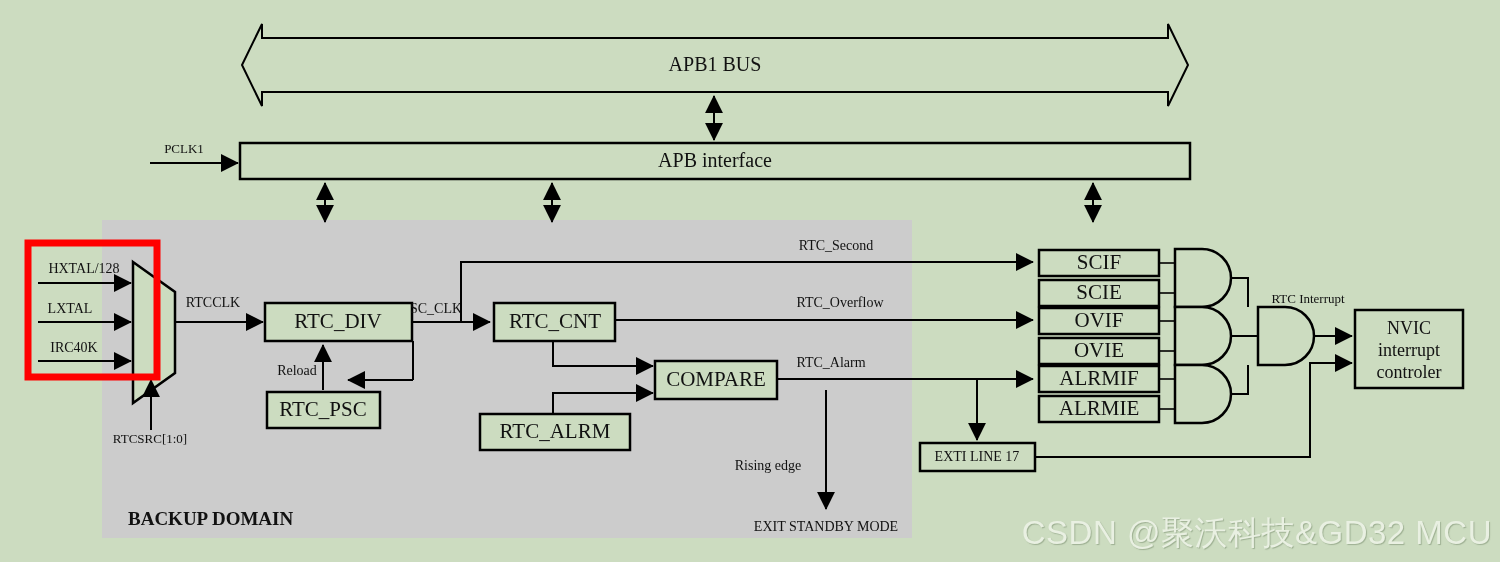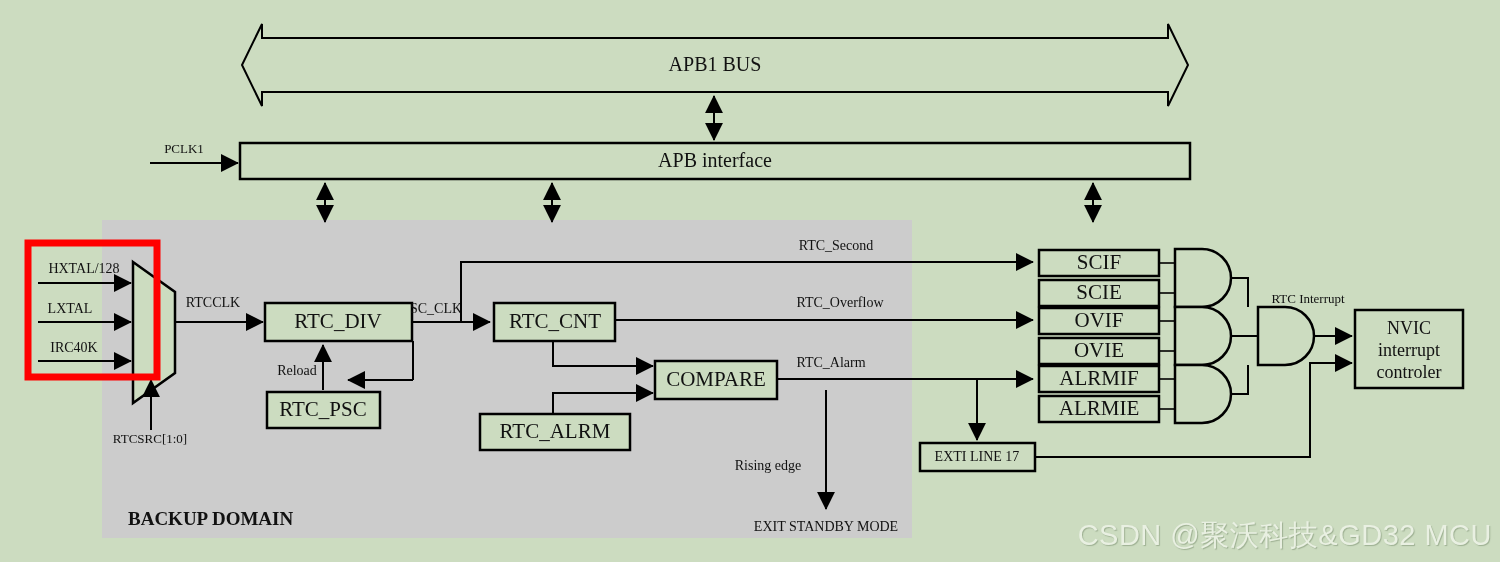--- a/index.html
+++ b/index.html
@@ -24,7 +24,7 @@
   .watermark{
     position:absolute;right:8px;bottom:6px;
     font-family:"Liberation Sans", sans-serif;
-    font-size:29px;color:#e9f0e2;
+    font-size:33px;color:#e9f0e2;
     text-shadow:1px 1px 1px rgba(120,140,110,.55);
     letter-spacing:.5px;white-space:nowrap;
     pointer-events:none;

